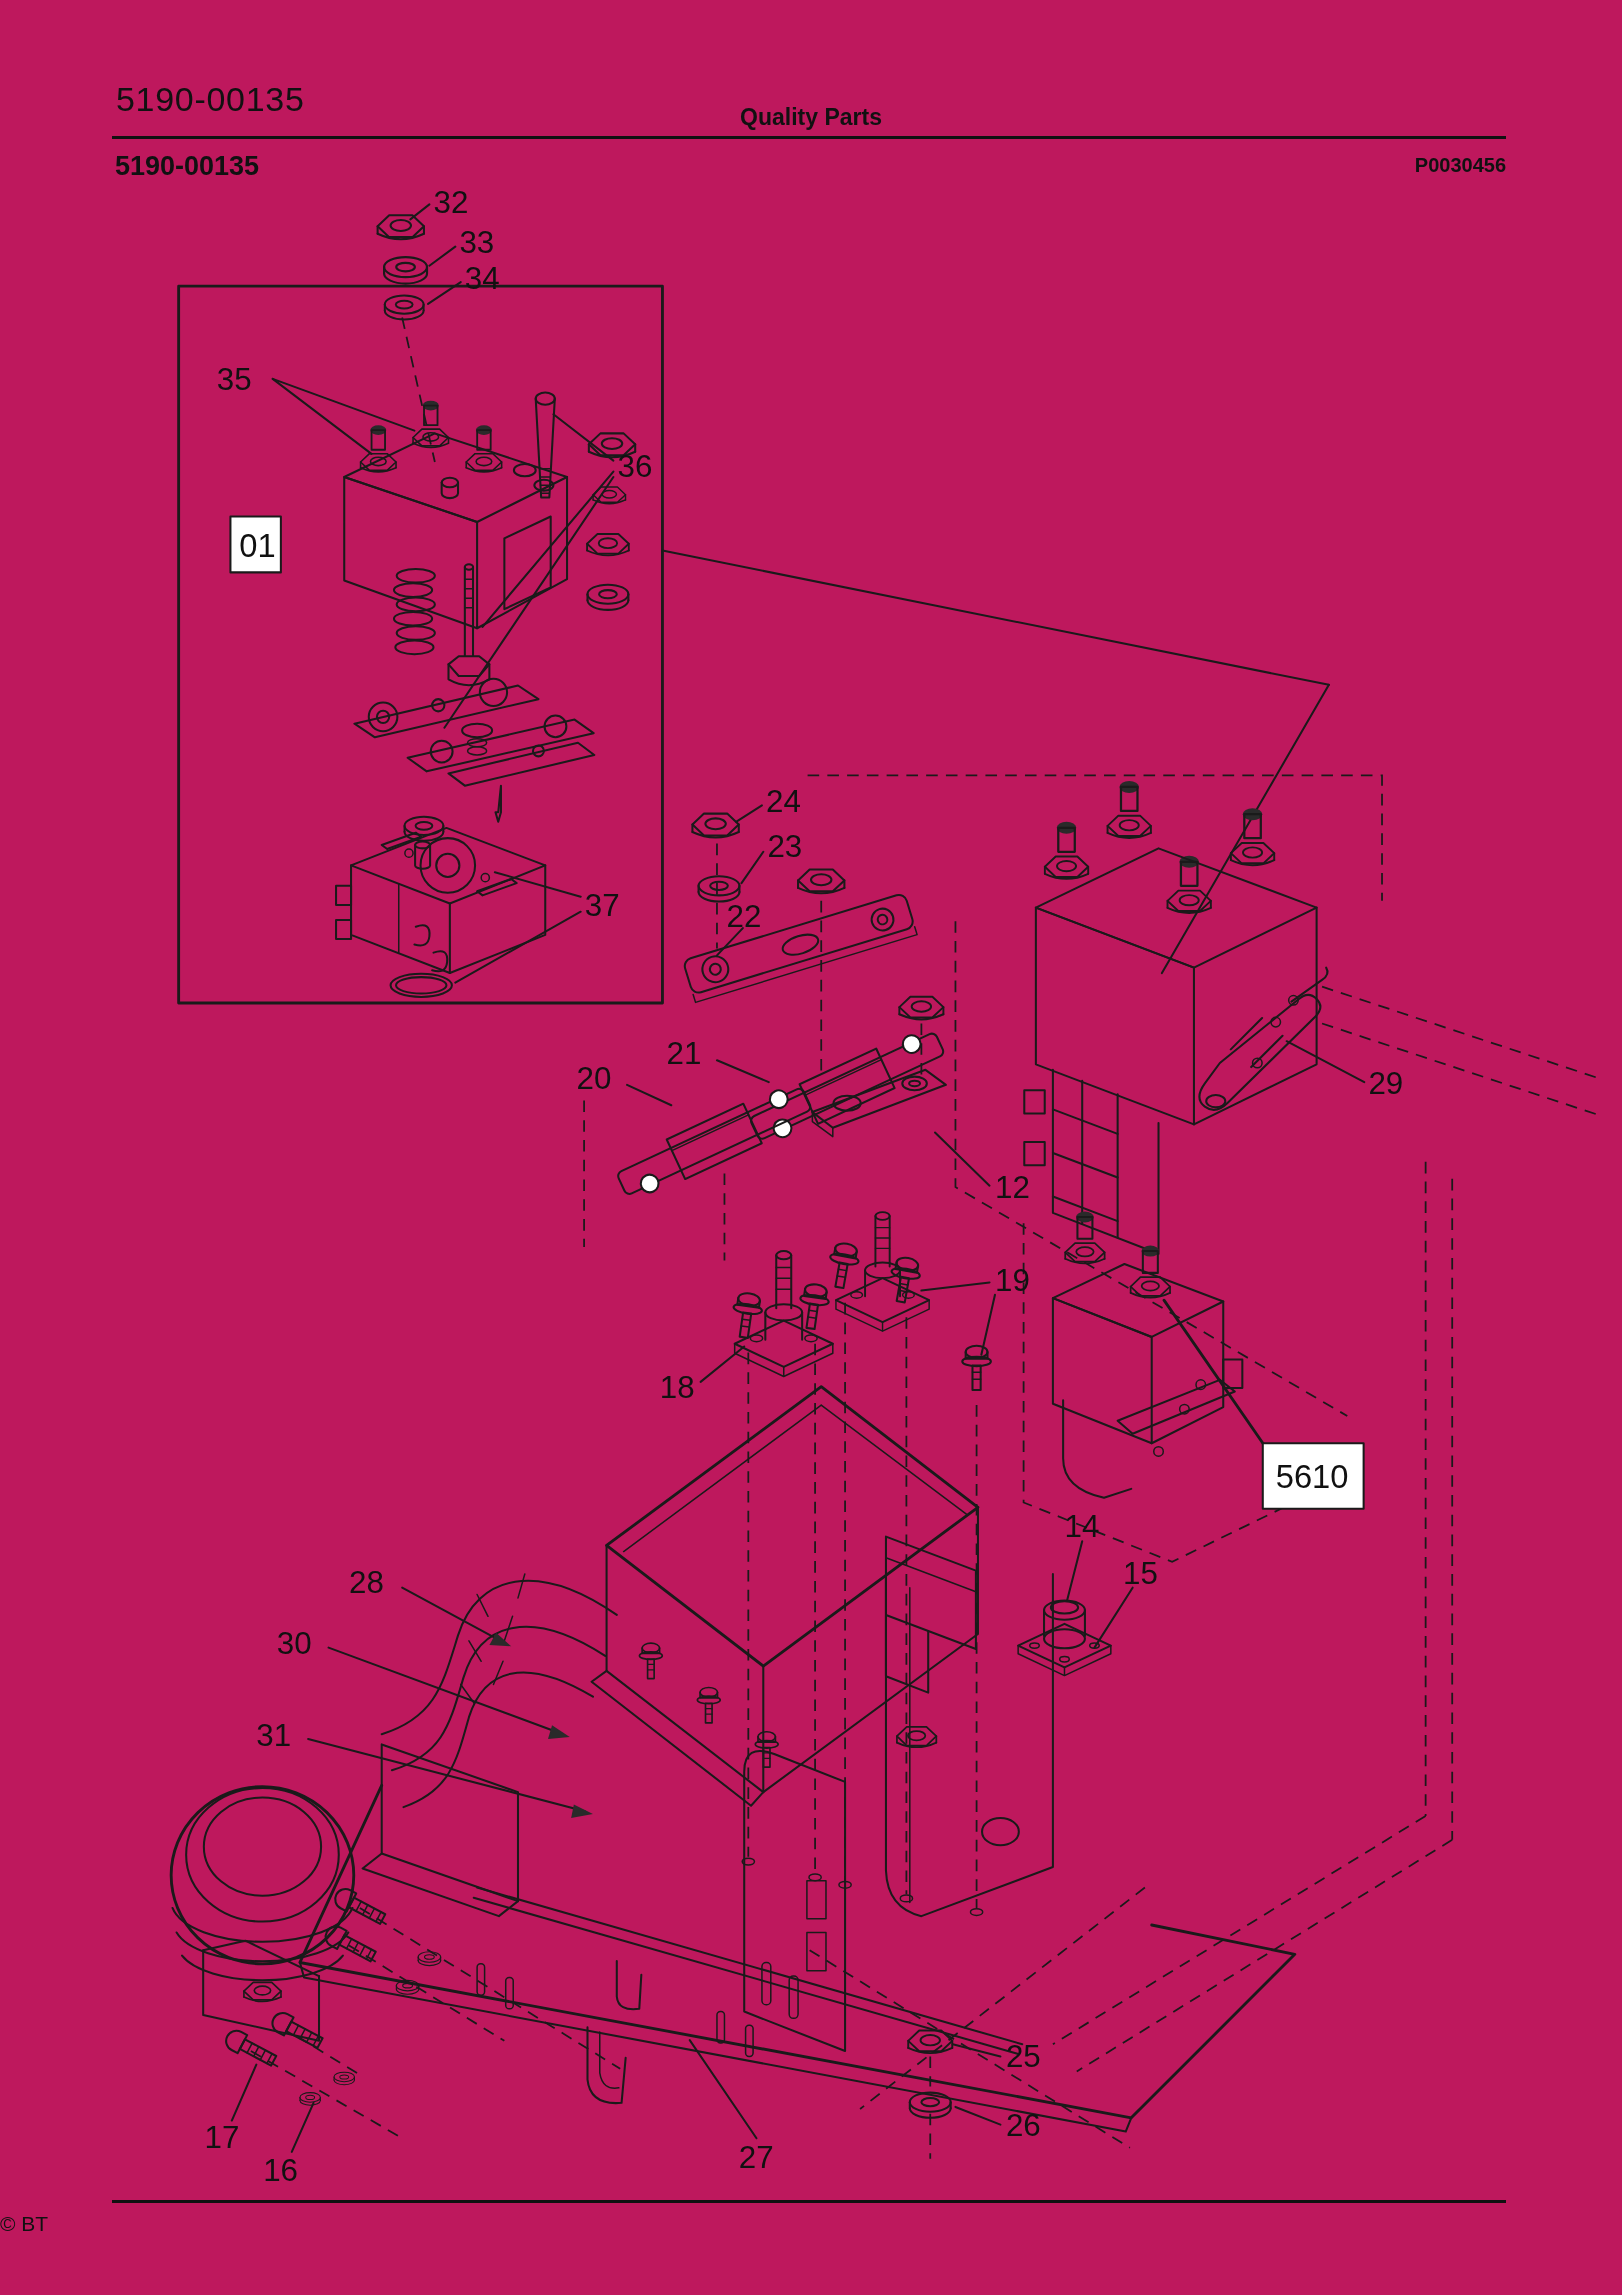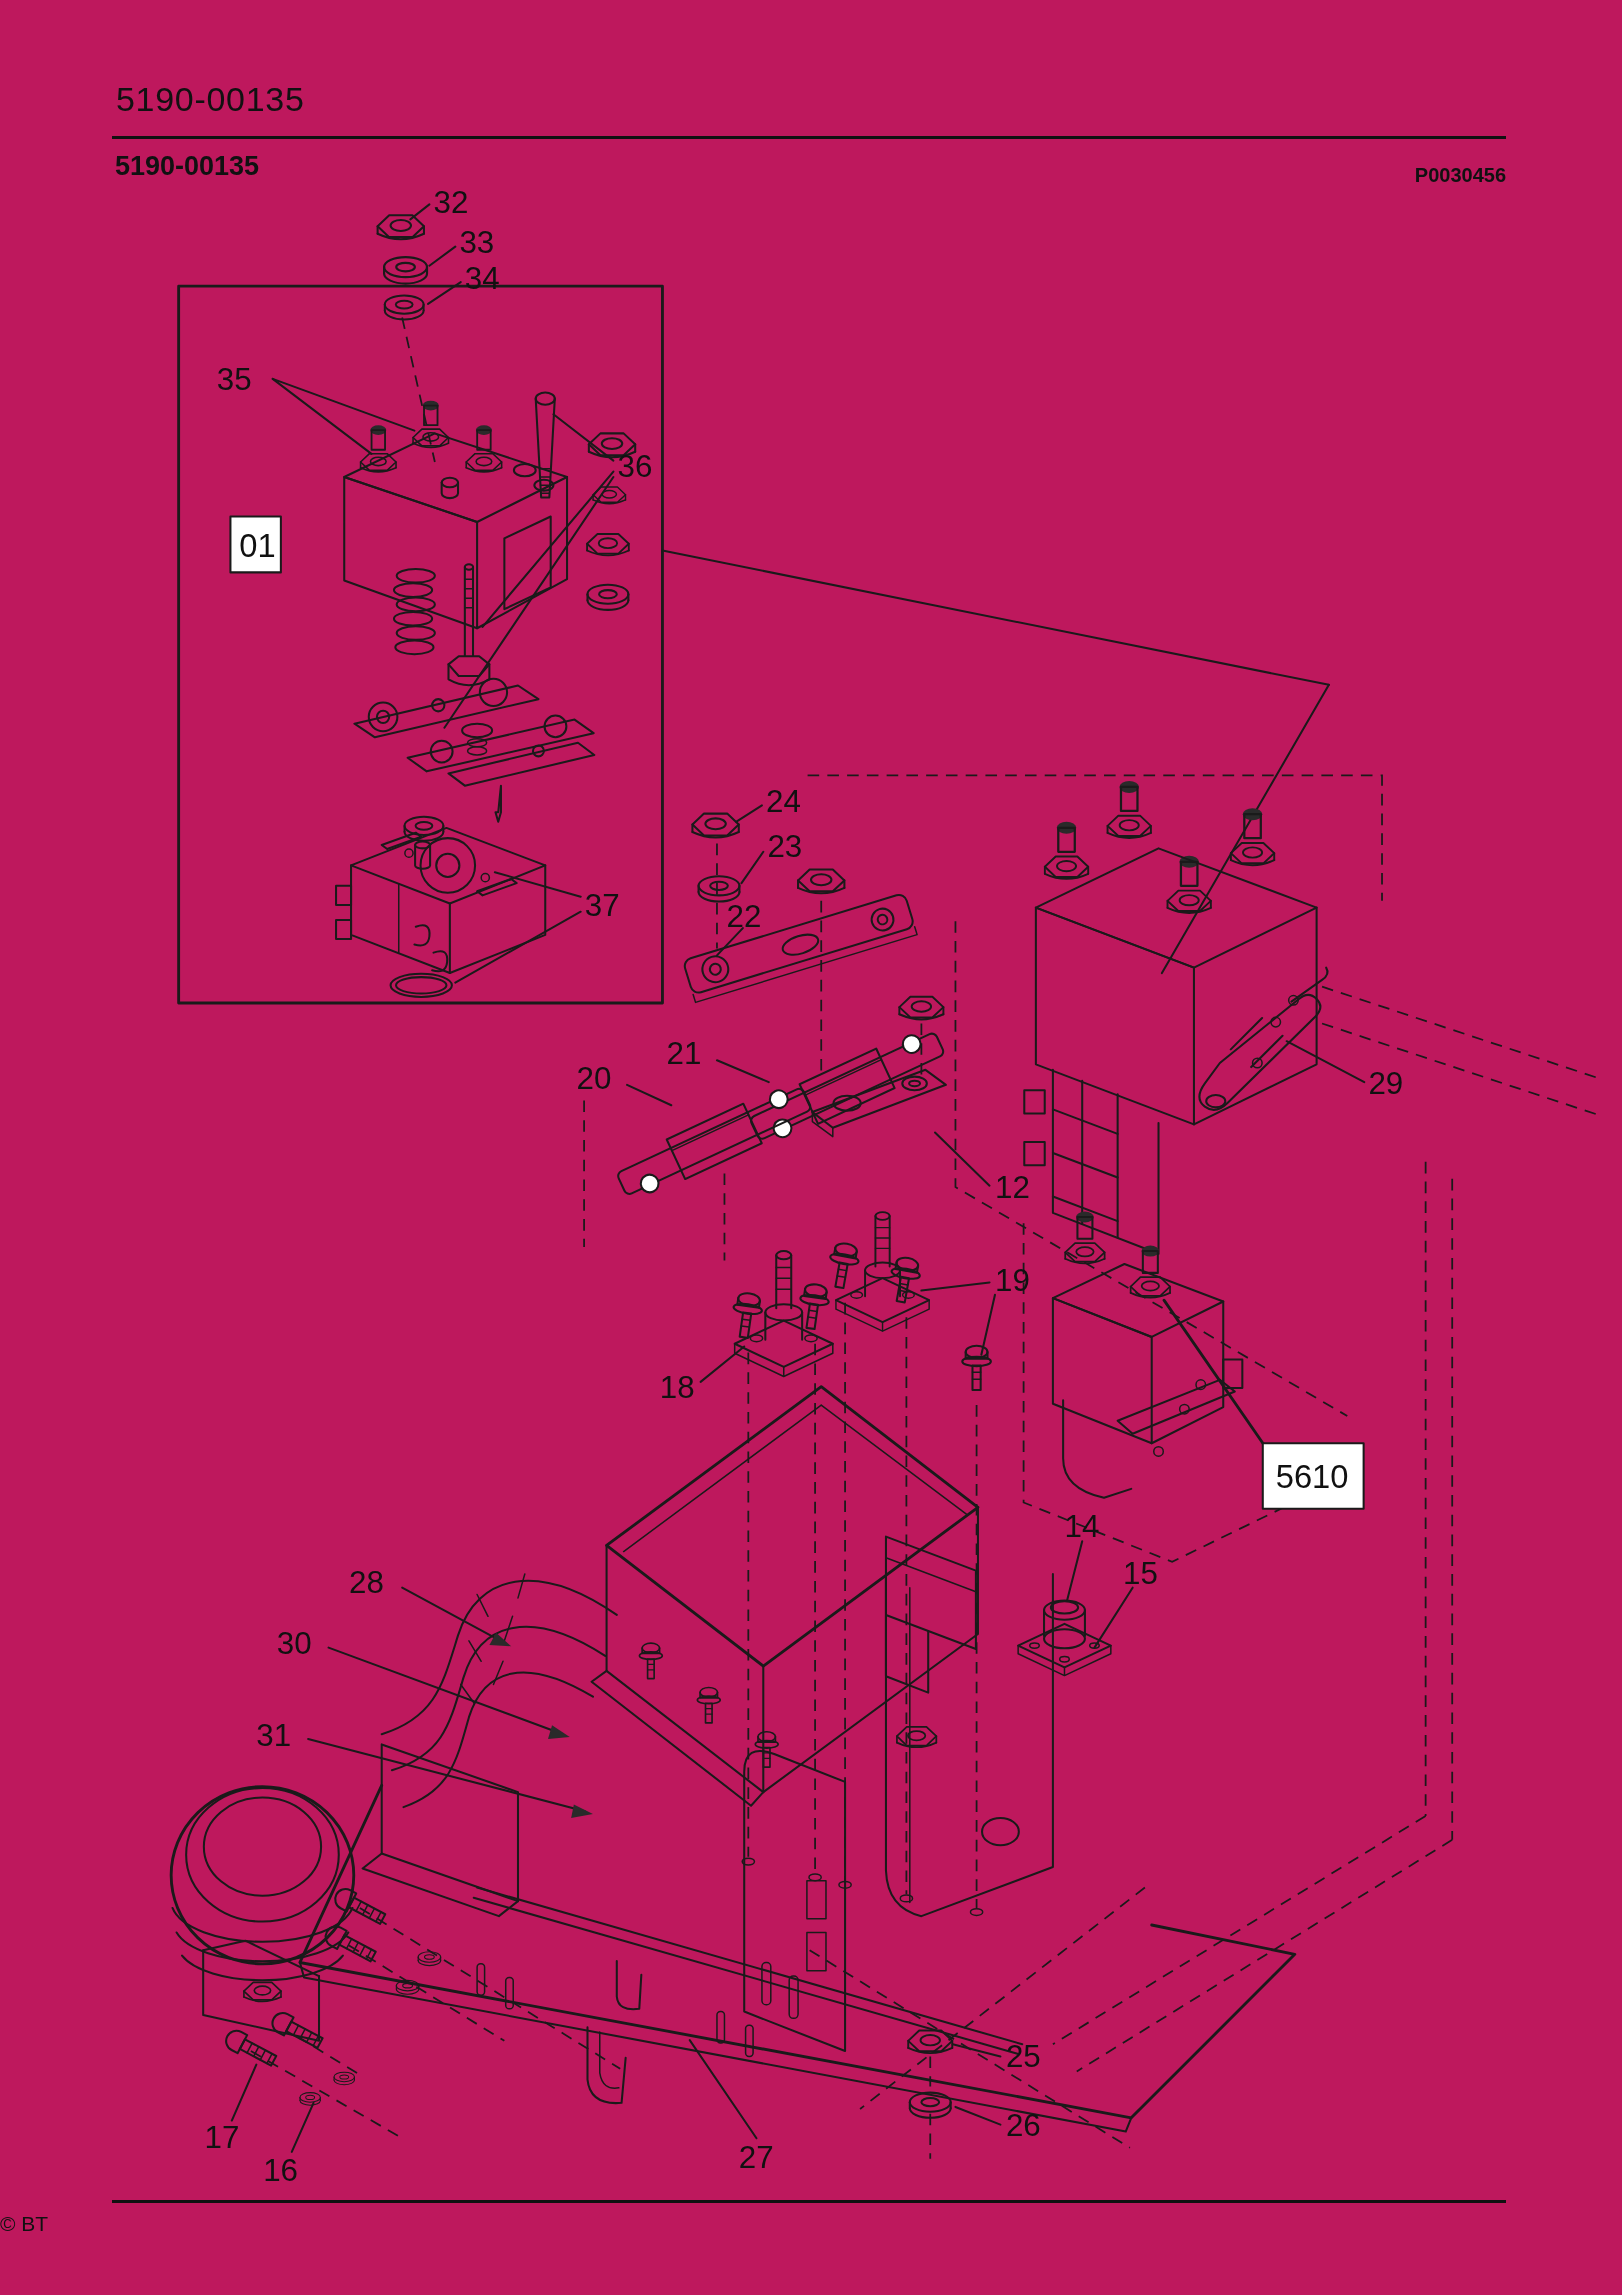--- a/index.html
+++ b/index.html
@@ -30,6 +30,7 @@
 <div class="page">
 
   <div class="hdr-doc">5190-00135</div>
+  <div class="hdr-title">Quality Parts</div>
   <div class="hdr-rule"></div>
   <div class="hdr-doc2">5190-00135</div>
   <div class="hdr-ref">P0030456</div>

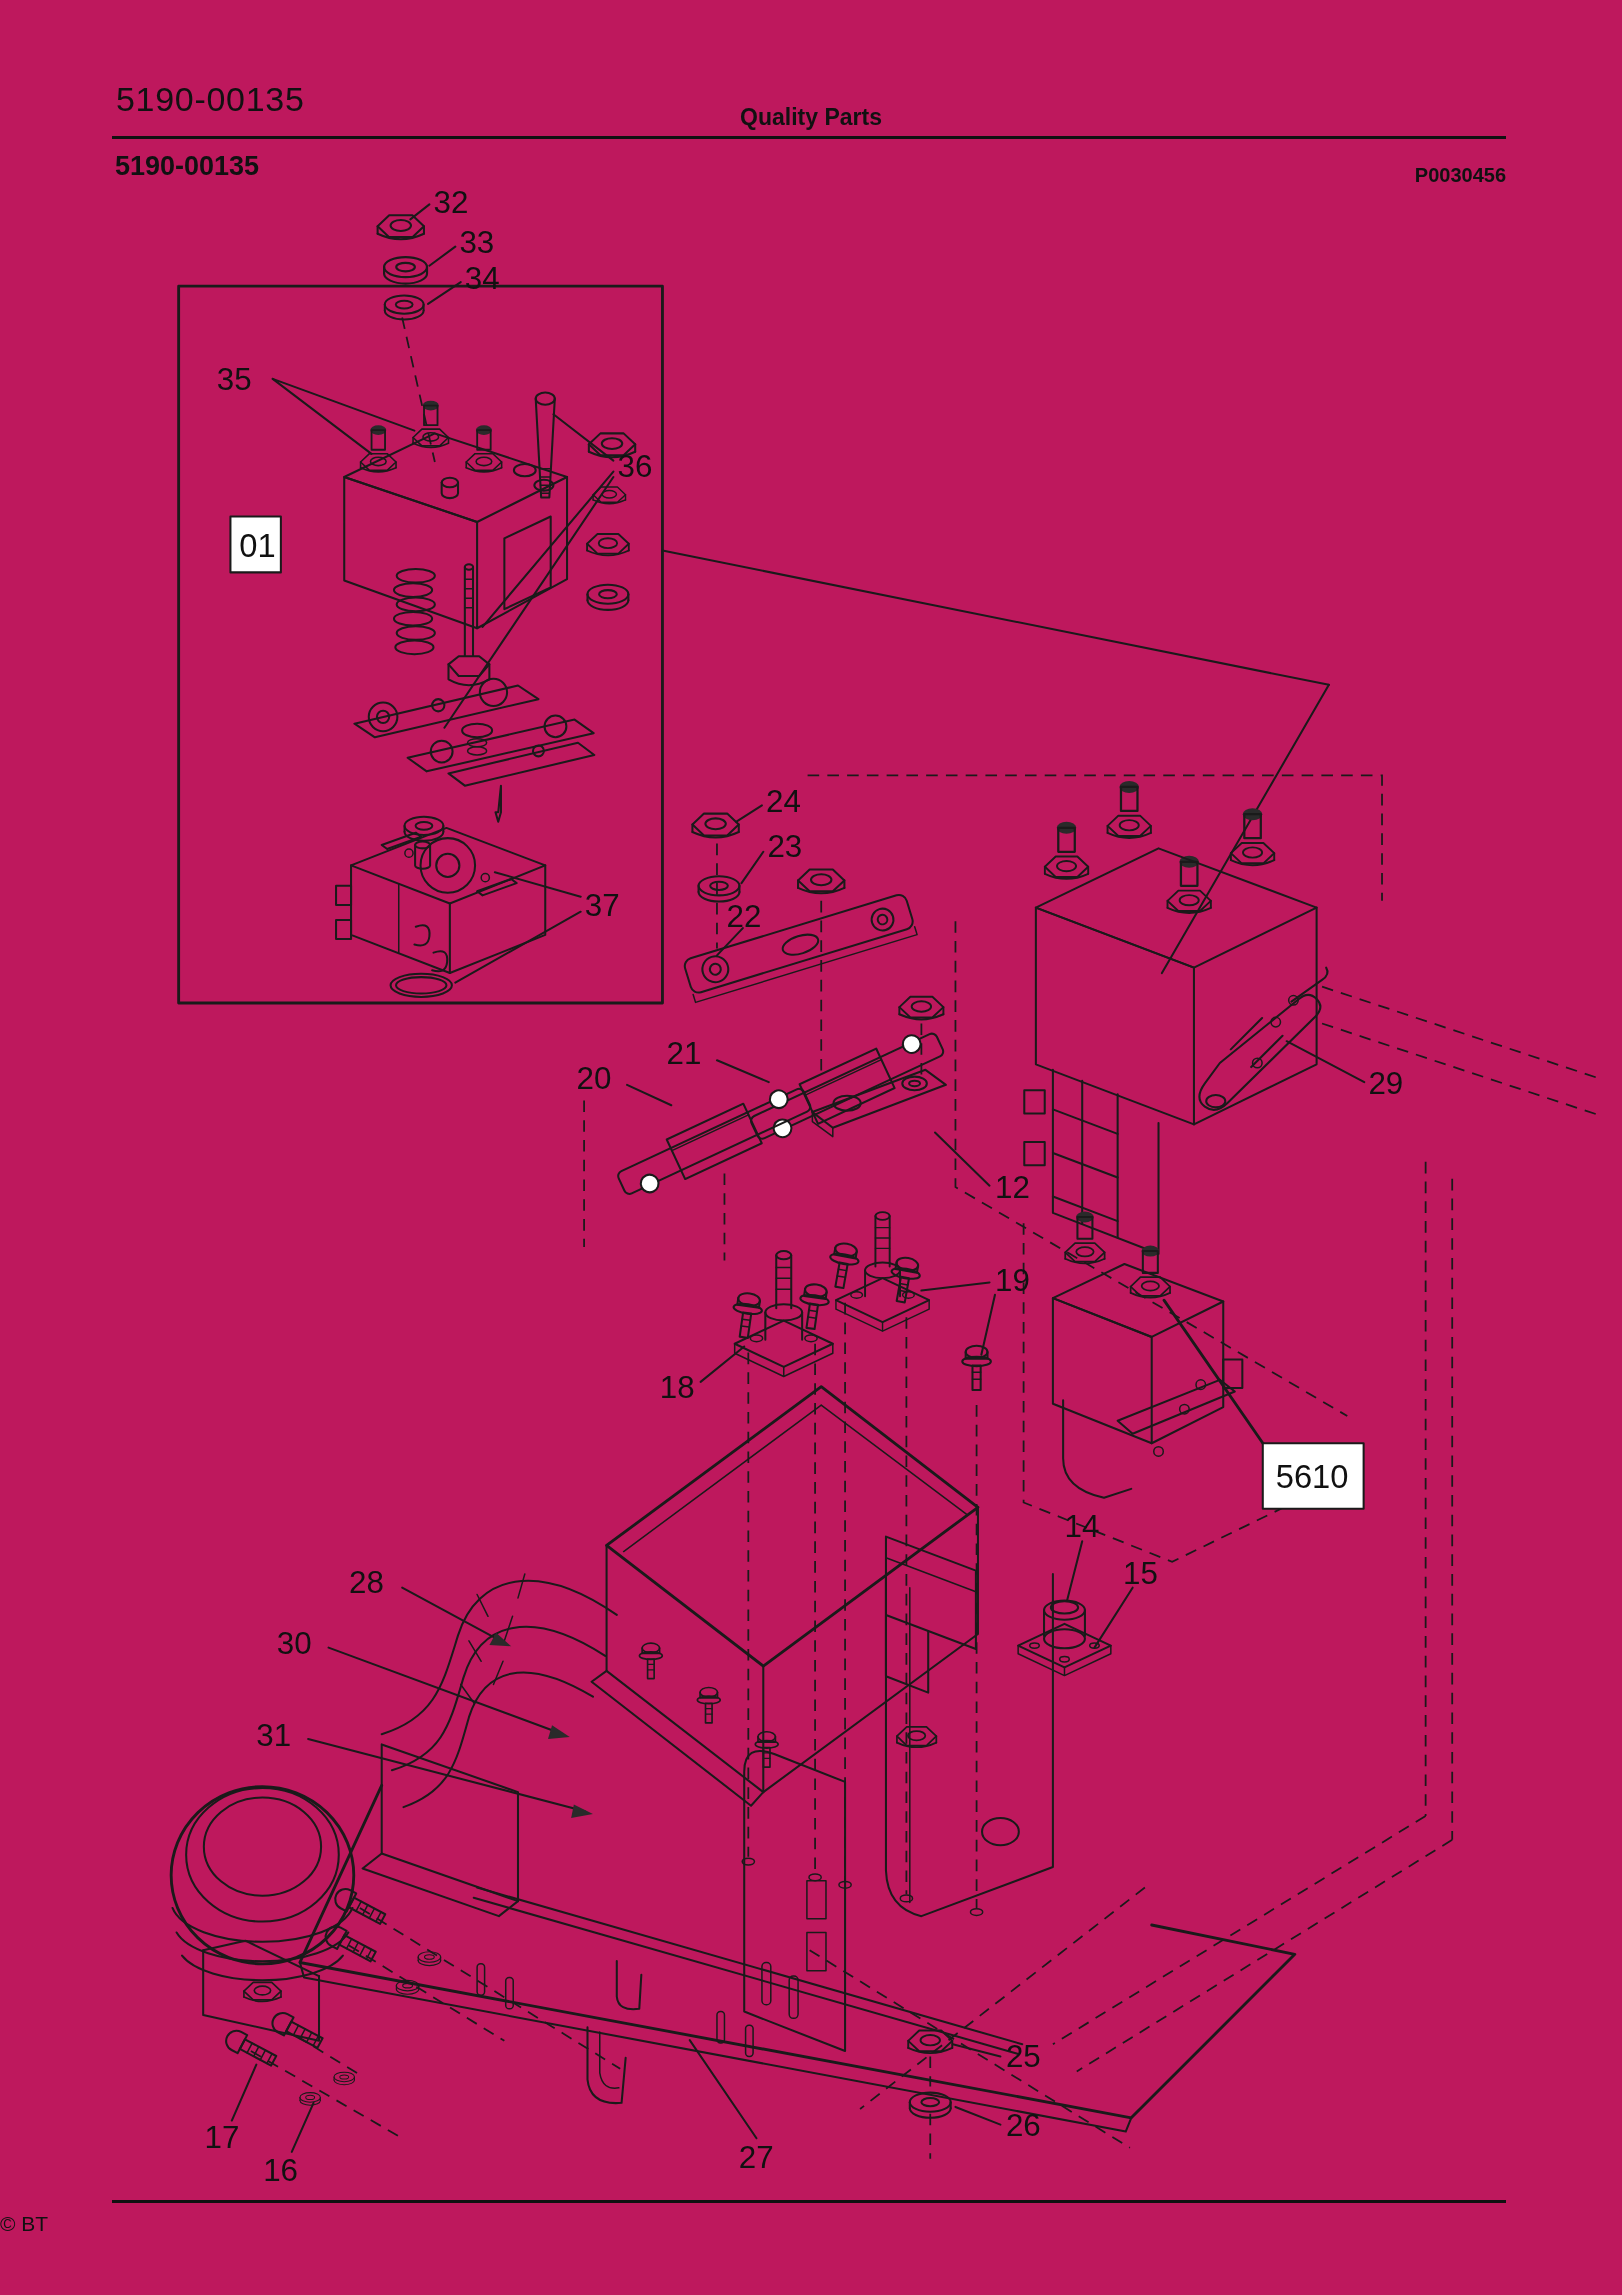--- a/index.html
+++ b/index.html
@@ -10,7 +10,7 @@
              font-size:23px;font-weight:bold;}
   .hdr-rule{position:absolute;left:112px;top:136px;width:1394px;height:2.7px;background:#111;}
   .hdr-doc2{position:absolute;left:115px;top:151px;font-size:27px;font-weight:bold;}
-  .hdr-ref{position:absolute;left:0;top:164px;width:1506px;text-align:right;
+  .hdr-ref{position:absolute;left:0;top:154px;width:1506px;text-align:right;
            font-size:20px;font-weight:bold;}
   .ftr-rule{position:absolute;left:112px;top:2200px;width:1394px;height:2.7px;background:#111;}
   .ftr-copy{position:absolute;left:0;top:2212px;width:1622px;text-align:left;font-size:21px;}

